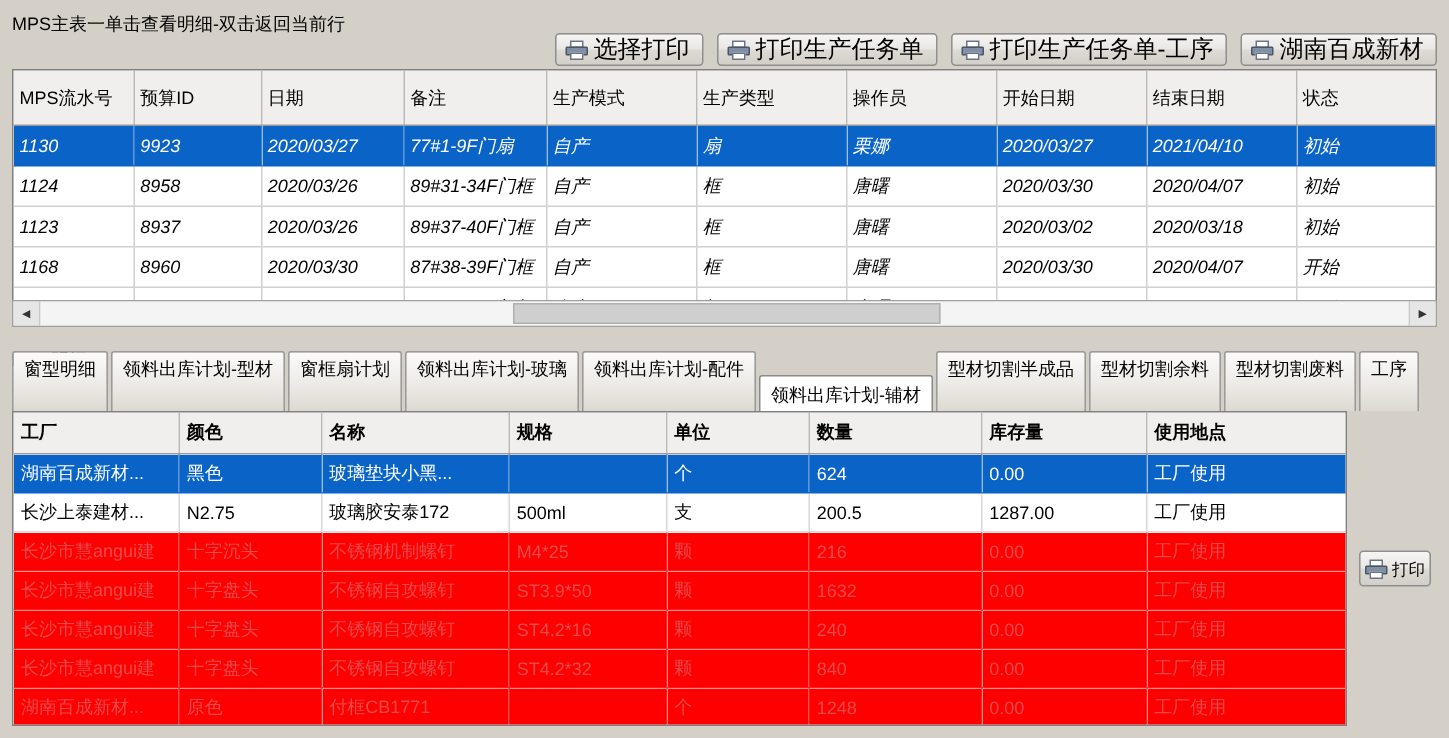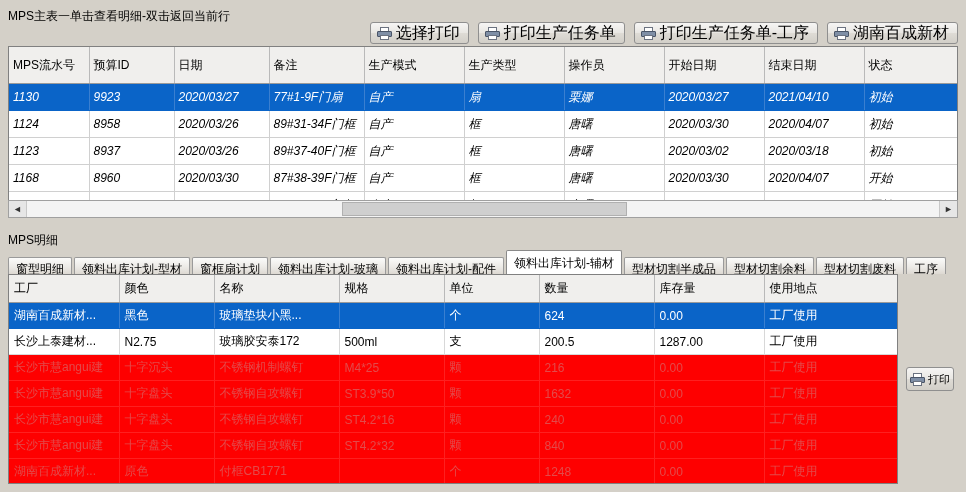--- a/index.html
+++ b/index.html
@@ -197,7 +197,7 @@
     gap: 0;
   }
   .tab {
-    height: 17px;
+    height: 40px;
     line-height: 22px;
     padding: 0 7px;
     border: 1px solid #9a9a9a;

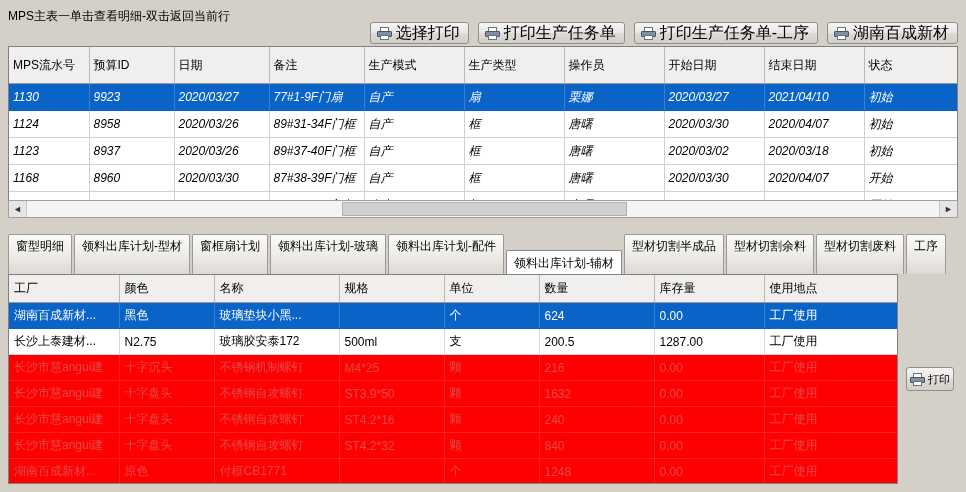--- a/index.html
+++ b/index.html
@@ -240,7 +240,7 @@
     background: #f0efed;
     border-right: 1px solid #b9b9b9;
     border-bottom: 1px solid #9a9a9a;
-    font-weight: normal;
+    font-weight: bold;
     text-align: left;
     padding: 3px 5px;
     height: 21px;

